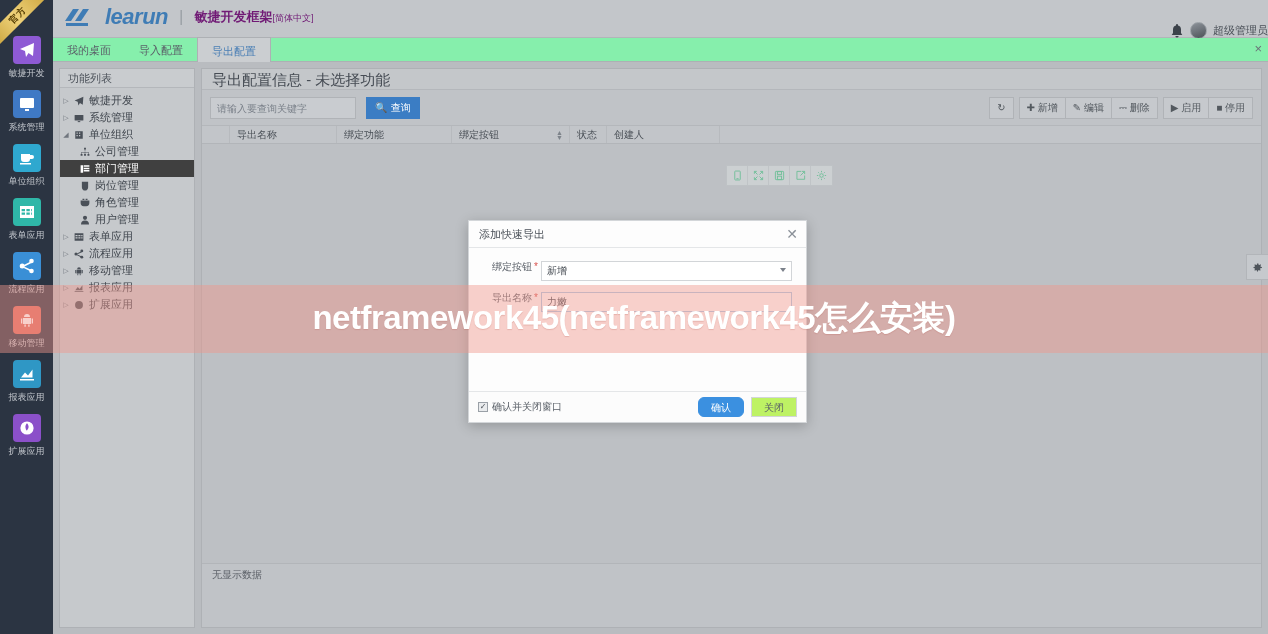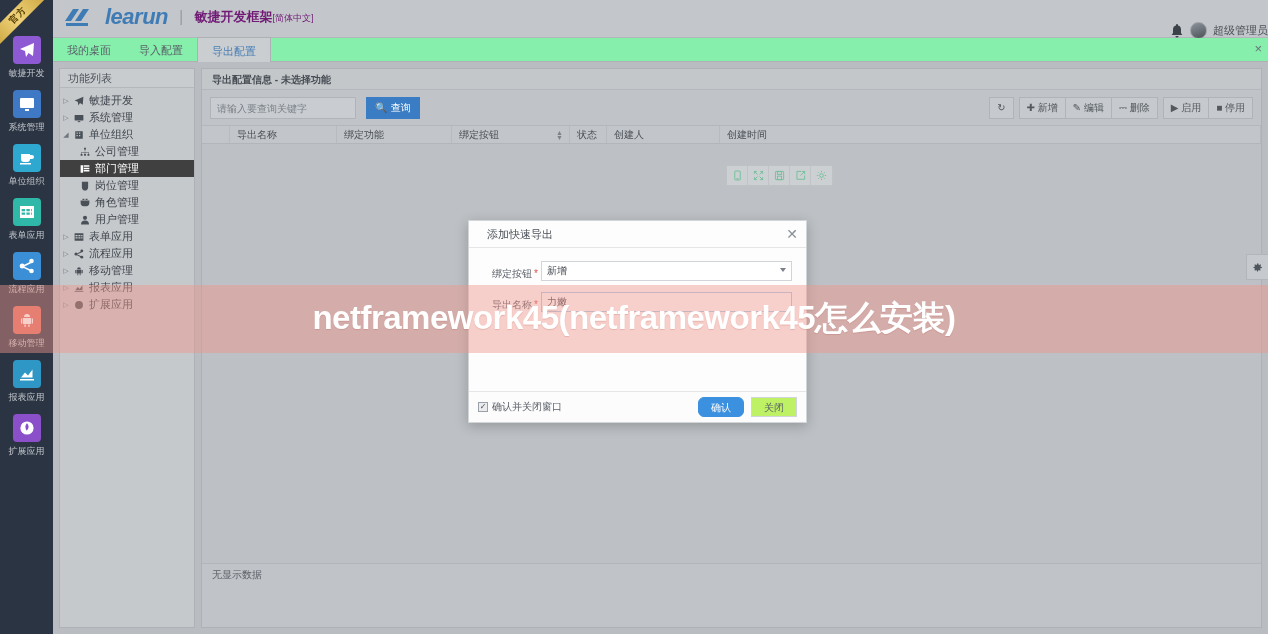--- a/index.html
+++ b/index.html
@@ -173,7 +173,7 @@
   .content-head {
     height: 21px; line-height: 21px;
     padding-left: 10px;
-    font-size: 10px; color: #474d55; font-weight: bold;
+    font-size: 15px; color: #474d55; font-weight: normal;
     border-bottom: 1px solid #b4b7bb;
     background: #c4c7ca;
   }

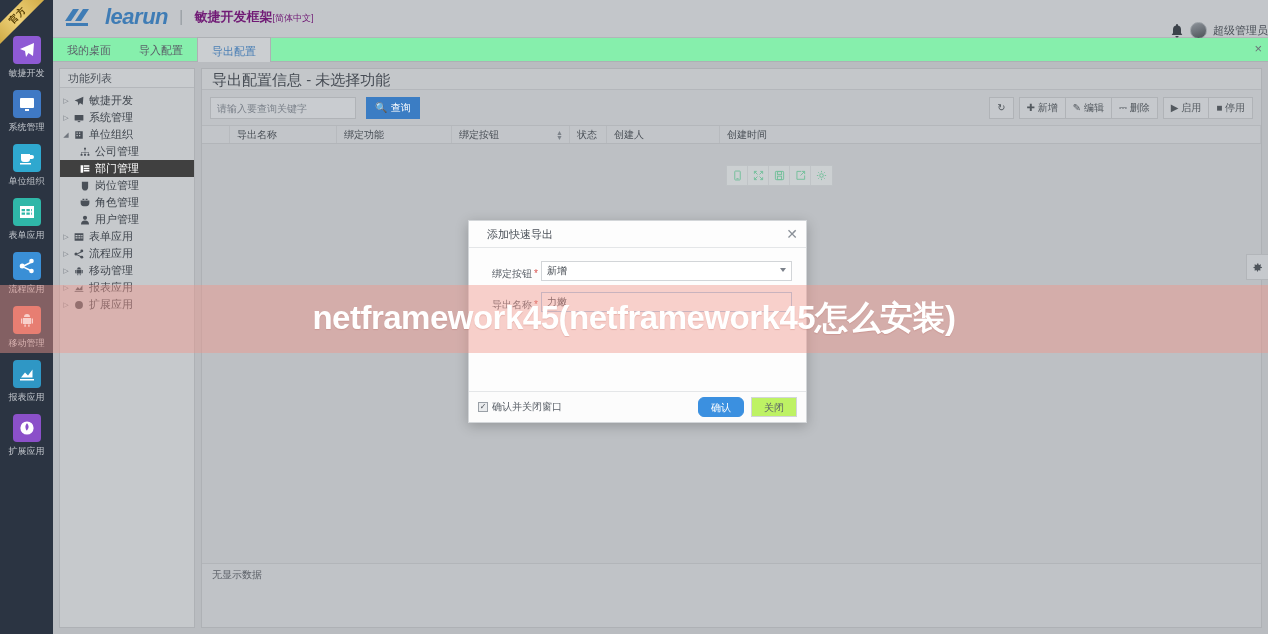--- a/index.html
+++ b/index.html
@@ -708,7 +708,6 @@
         </div>
         <div class="th" style="width:37px">状态</div>
         <div class="th" style="width:113px">创建人</div>
-        <div class="th" style="flex:1">创建时间</div>
       </div>
 
       <div class="tbody">

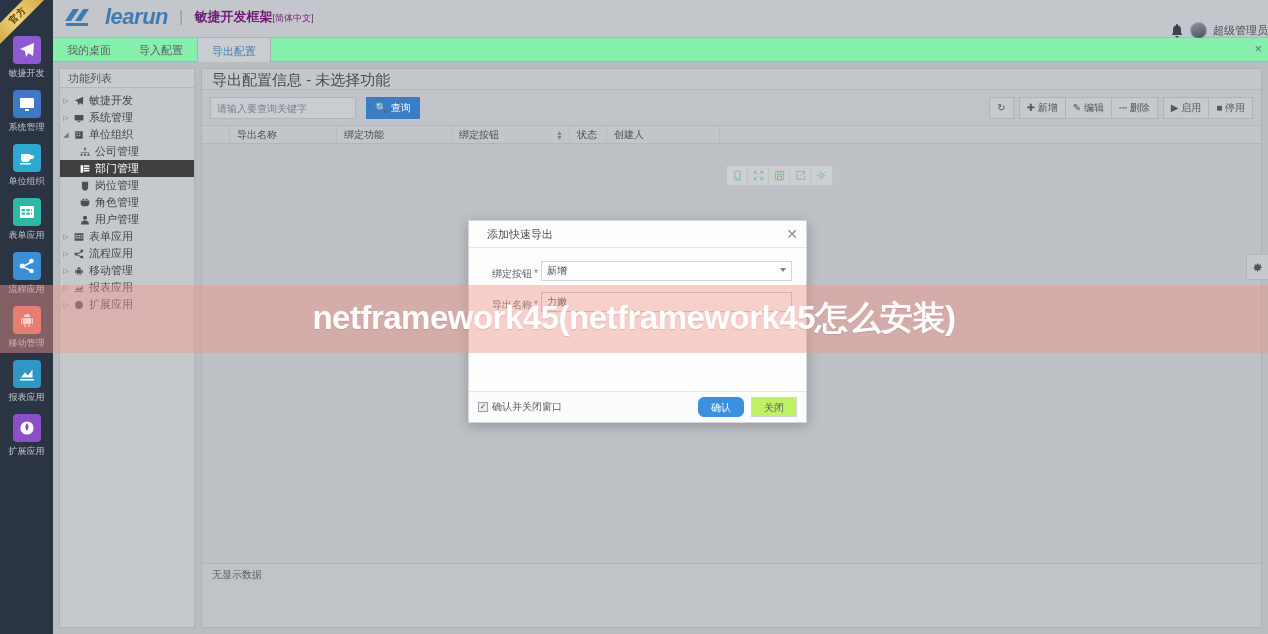--- a/index.html
+++ b/index.html
@@ -297,7 +297,7 @@
   }
   .modal-head {
     height: 27px; line-height: 27px;
-    padding: 0 18px;
+    padding: 0 10px;
     border-bottom: 1px solid #e4e6e8;
     font-size: 11px; color: #4a5058;
     position: relative;

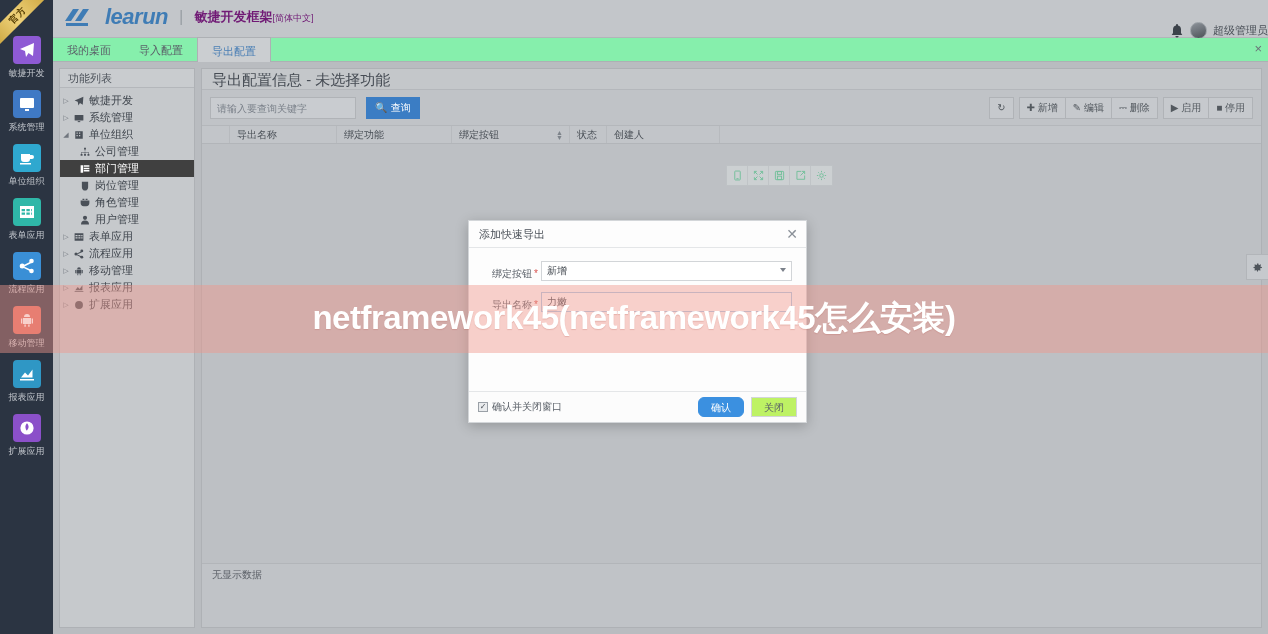--- a/index.html
+++ b/index.html
@@ -310,7 +310,7 @@
   }
   .modal-body { padding: 12px 0 0 0; height: 144px; }
   .frow {
-    display: flex; align-items: flex-end;
+    display: flex; align-items: flex-start;
     margin-bottom: 10px;
     padding-right: 14px;
   }

